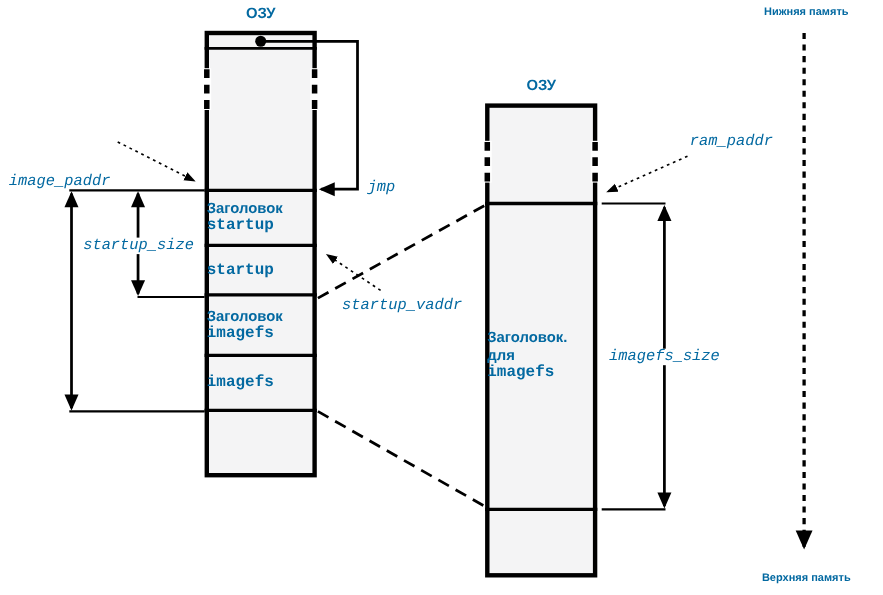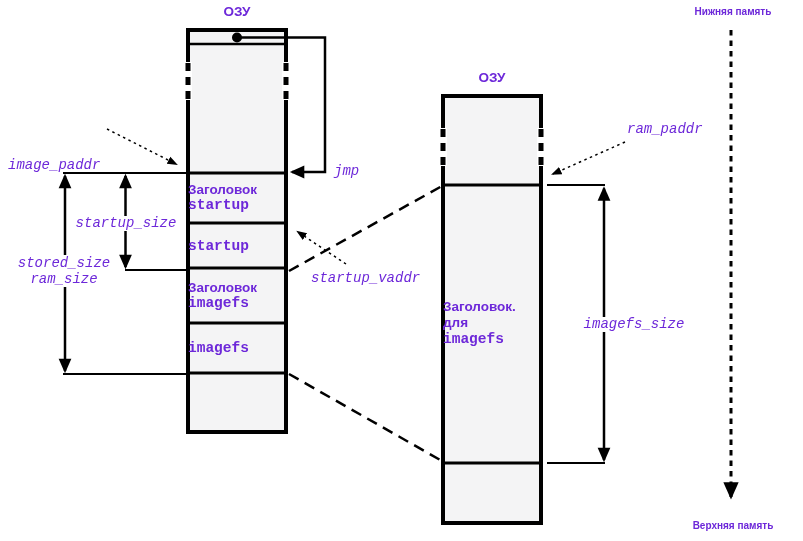--- a/index.html
+++ b/index.html
@@ -8,7 +8,7 @@
     width:803px;height:538px;
     background:#ffffff;
     font-family:"Liberation Sans",sans-serif;
-    color:#6d28d9;
+    color:#0369a1;
     overflow:hidden;
   }
   #diagram-svg{position:absolute;left:0;top:0;z-index:1;}

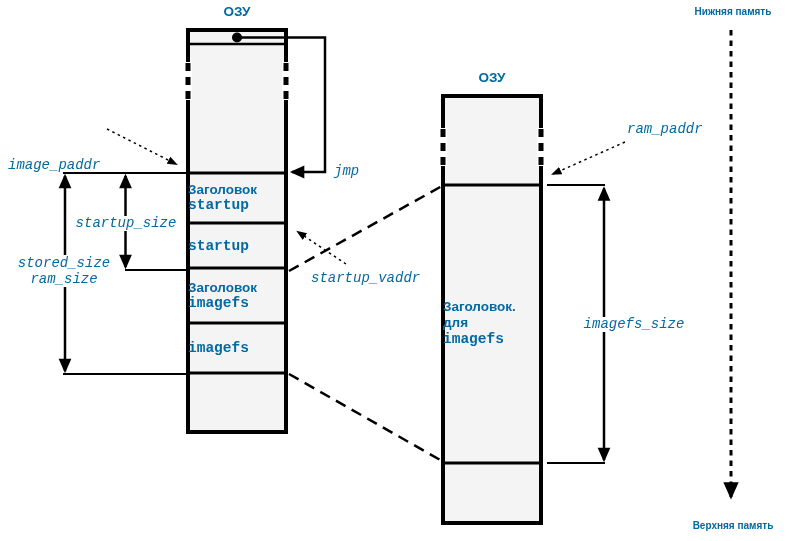--- a/index.html
+++ b/index.html
@@ -117,10 +117,6 @@
   <div class="lbl mono-i" style="left:627px;top:122px;">ram_paddr</div>
 
   <div class="lbl mono-i ctr whitebg" style="left:126px;top:216px;">startup_size</div>
-  <div class="lbl ctr whitebg" style="left:64px;top:255px;line-height:16px;">
-    <span class="mono-i" style="display:block;">stored_size</span>
-    <span class="mono-i" style="display:block;">ram_size</span>
-  </div>
   <div class="lbl mono-i ctr whitebg" style="left:604px;top:317px;margin-left:30px;">imagefs_size</div>
 
 </div>

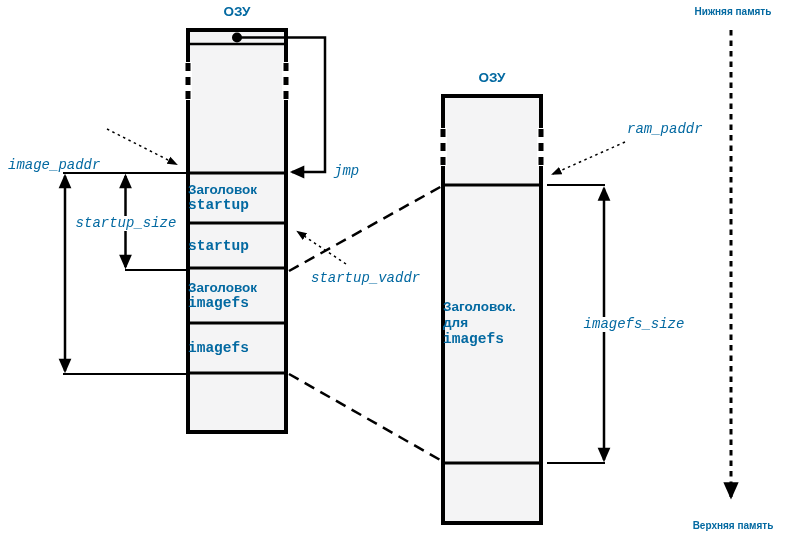--- a/index.html
+++ b/index.html
@@ -117,7 +117,7 @@
   <div class="lbl mono-i" style="left:627px;top:122px;">ram_paddr</div>
 
   <div class="lbl mono-i ctr whitebg" style="left:126px;top:216px;">startup_size</div>
-  <div class="lbl mono-i ctr whitebg" style="left:604px;top:317px;margin-left:30px;">imagefs_size</div>
+  <div class="lbl mono-i ctr whitebg" style="left:604px;top:317px;">imagefs_size</div>
 
 </div>
 

